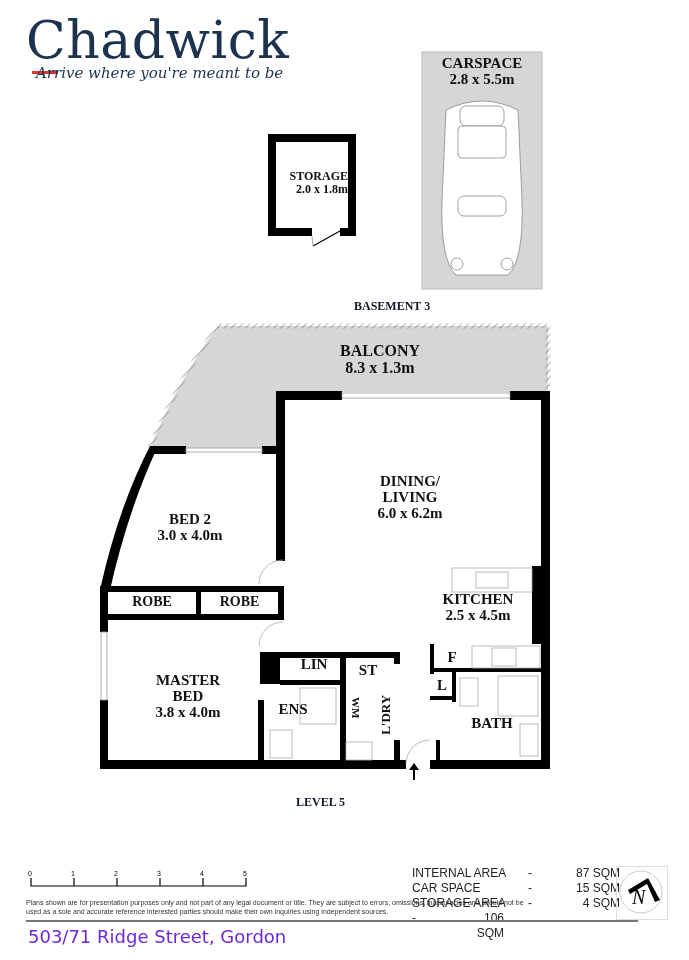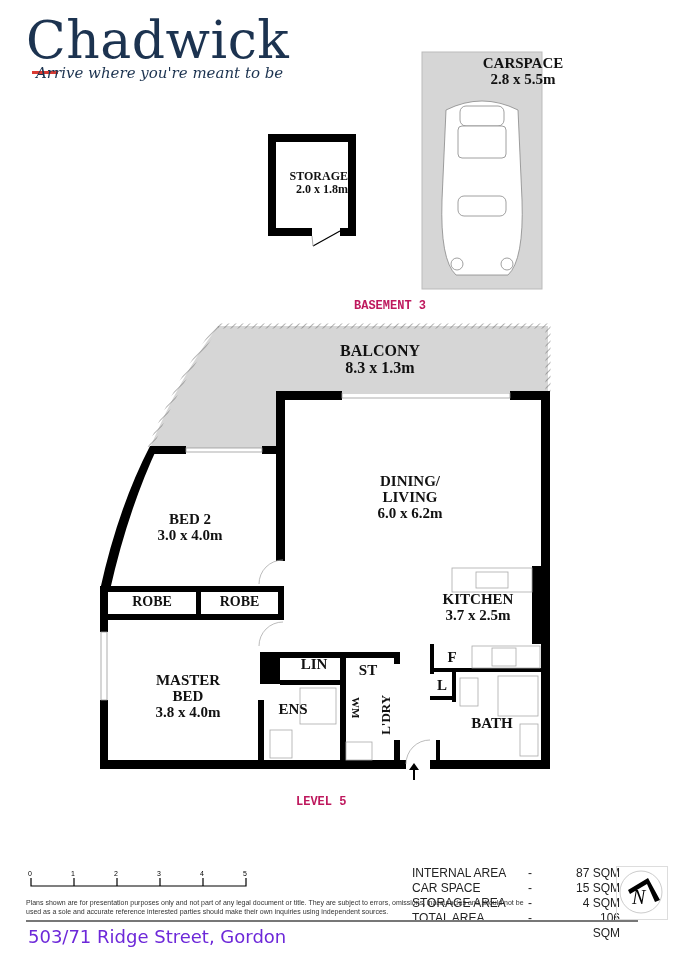--- a/index.html
+++ b/index.html
@@ -146,7 +146,7 @@
   <div>STORAGE</div>
   <div>2.0 x 1.8m</div>
 </div>
-<div class="abs room-label" style="left:422px;top:56px;width:120px;font-size:15px;padding-left:41px;">
+<div class="abs room-label" style="left:422px;top:56px;width:120px;font-size:15px;">
   <div>CARSPACE</div>
   <div>2.8 x 5.5m</div>
 </div>

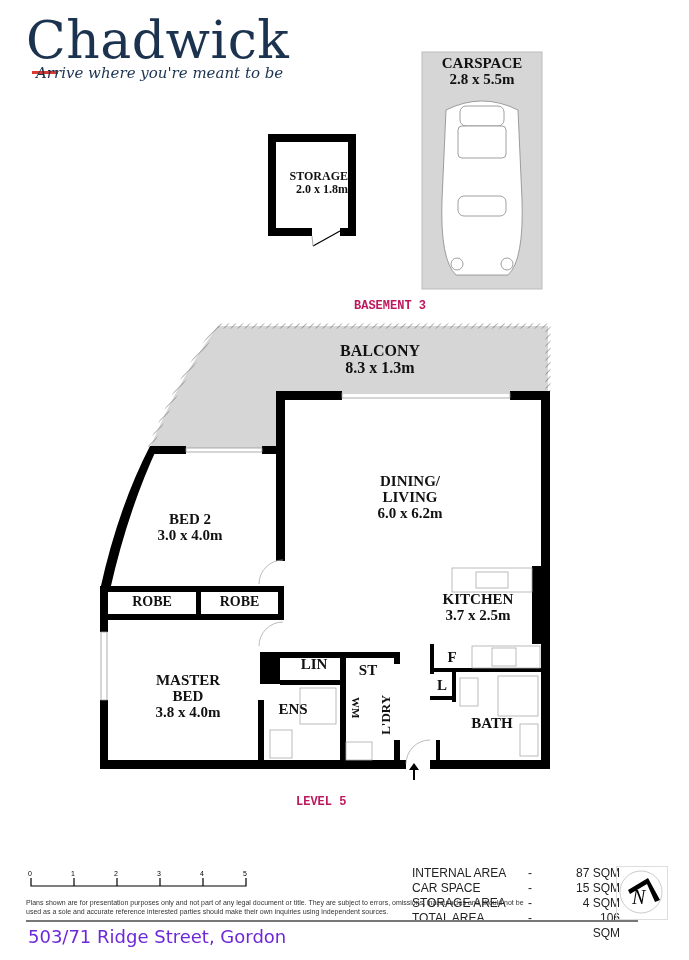--- a/index.html
+++ b/index.html
@@ -9,7 +9,7 @@
   .brand-bar{left:32px;top:71px;width:26px;height:3px;background:#d93a32;}
   .tagline{left:36px;top:64px;font-family:"DejaVu Serif",serif;font-style:italic;font-size:15px;color:#1c3350;}
   .room-label{font-family:"Liberation Serif",serif;font-weight:bold;color:#111;text-align:center;line-height:1.05;}
-  .plan-label{font-family:Liberation Mono, monospace;font-weight:bold;font-size:12px;color:#be185d;}
+  .plan-label{font-family:Liberation Serif, serif;font-weight:bold;font-size:12px;color:#0f172a;}
   .areas{left:412px;top:866px;font-size:12px;color:#222;line-height:15px;}
   .areas .row{display:flex;}
   .areas .k{width:116px;}

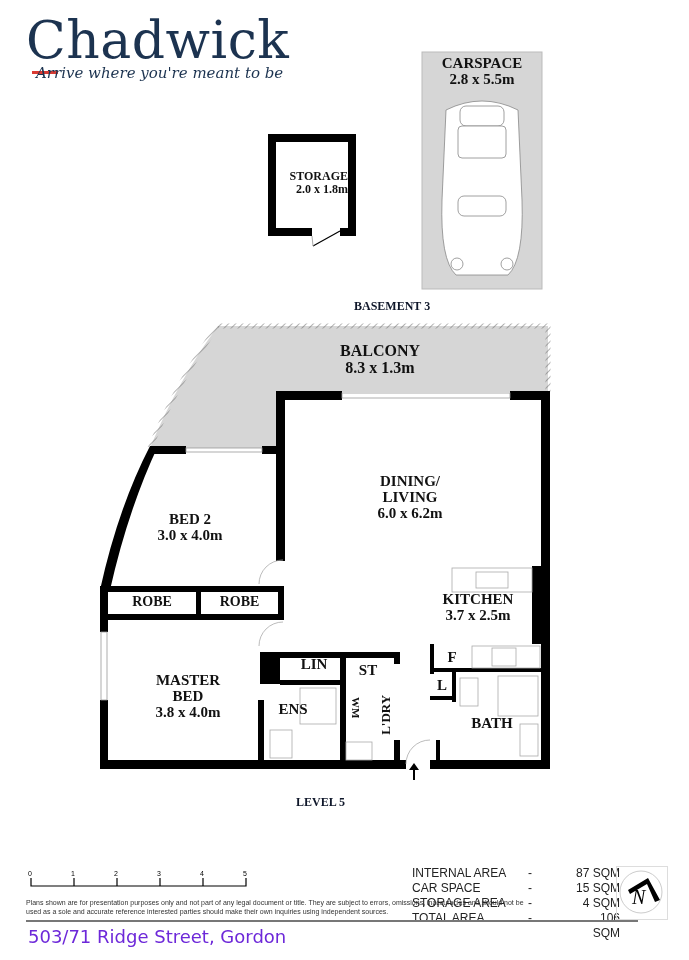--- a/index.html
+++ b/index.html
@@ -174,7 +174,7 @@
 </div>
 <div class="abs room-label" style="left:418px;top:592px;width:120px;font-size:15px;">
   <div>KITCHEN</div>
-  <div>3.7 x 2.5m</div>
+  <div>2.5 x 4.5m</div>
 </div>
 <div class="abs room-label" style="left:292px;top:657px;width:44px;font-size:15px;">LIN</div>
 <div class="abs room-label" style="left:350px;top:663px;width:36px;font-size:15px;">ST</div>

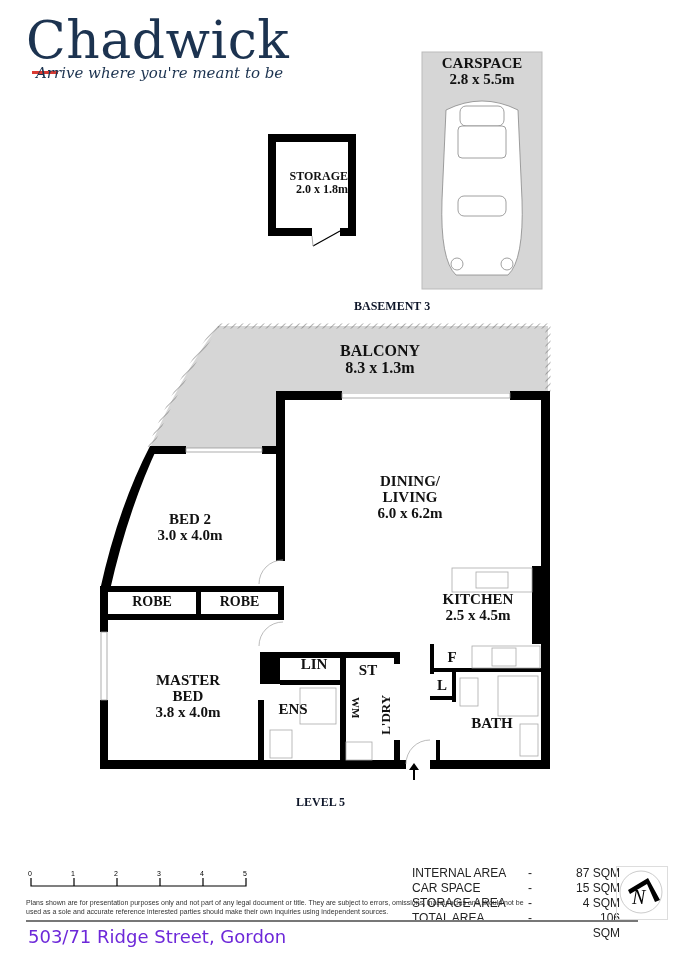--- a/index.html
+++ b/index.html
@@ -203,7 +203,6 @@
       <span class="v">4 SQM</span>
     </div>
   <div class="row">
-      <span class="k">TOTAL AREA</span>
       <span class="d">-</span>
       <span class="v">106 SQM</span>
     </div>

